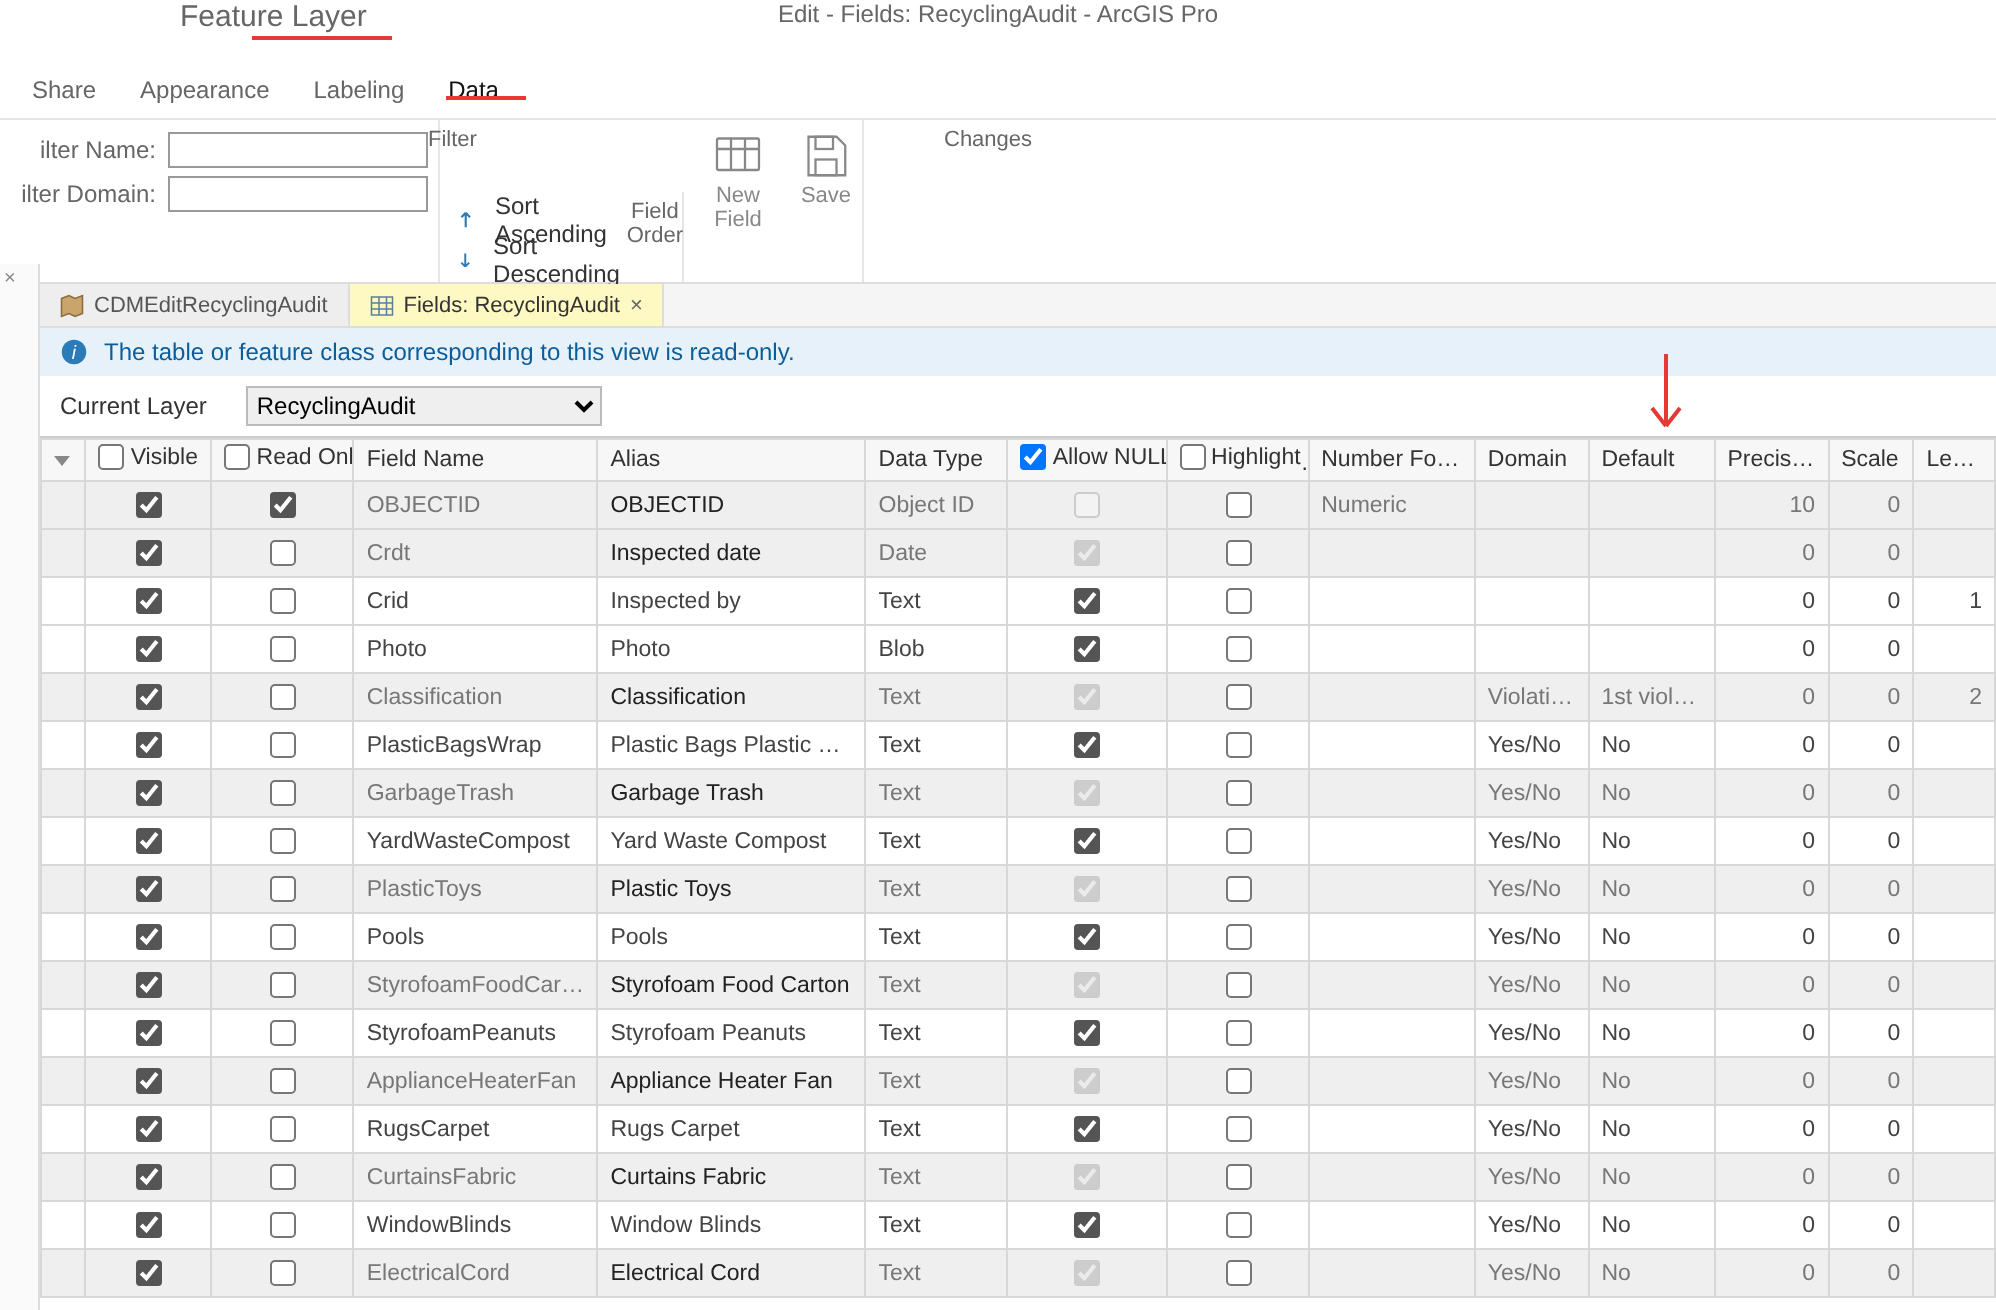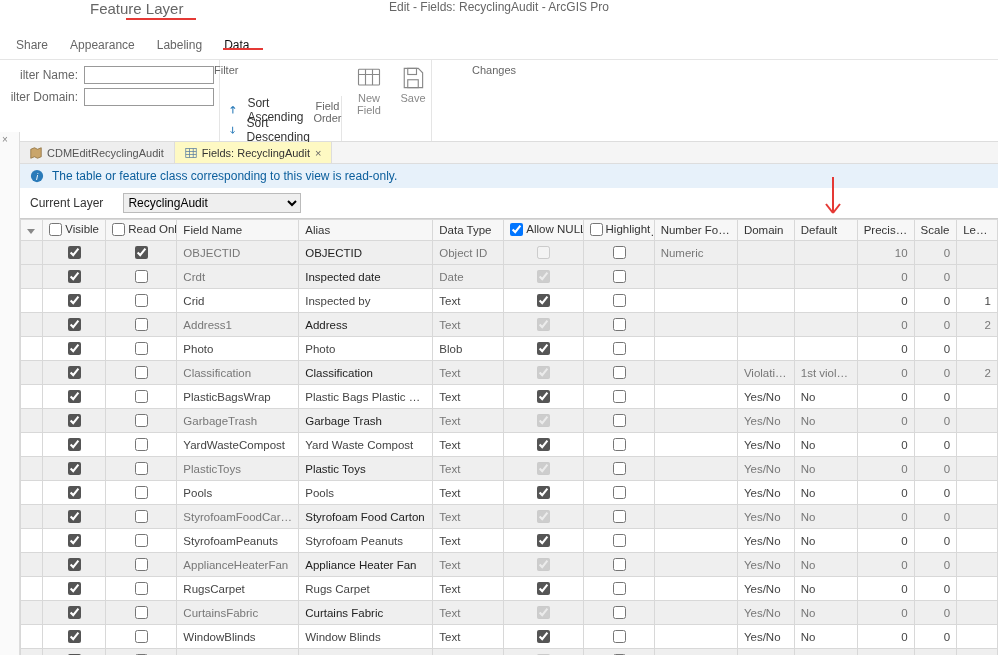--- a/index.html
+++ b/index.html
@@ -286,22 +286,6 @@
           <td class="num">0</td>
           <td class="num">1</td>
         </tr>
-        <tr class="shade">
-          <td></td>
-          <td class="cb"><input type="checkbox" checked="" style=""></td>
-          <td class="cb"><input type="checkbox" style=""></td>
-          <td>Address1</td>
-          <td class="black">Address</td>
-          <td>Text</td>
-          <td class="cb"><input type="checkbox" checked="" disabled="" style=""></td>
-          <td class="cb"><input type="checkbox" style=""></td>
-          <td></td>
-          <td></td>
-          <td></td>
-          <td class="num">0</td>
-          <td class="num">0</td>
-          <td class="num">2</td>
-        </tr>
         <tr>
           <td></td>
           <td class="cb"><input type="checkbox" checked="" style=""></td>

